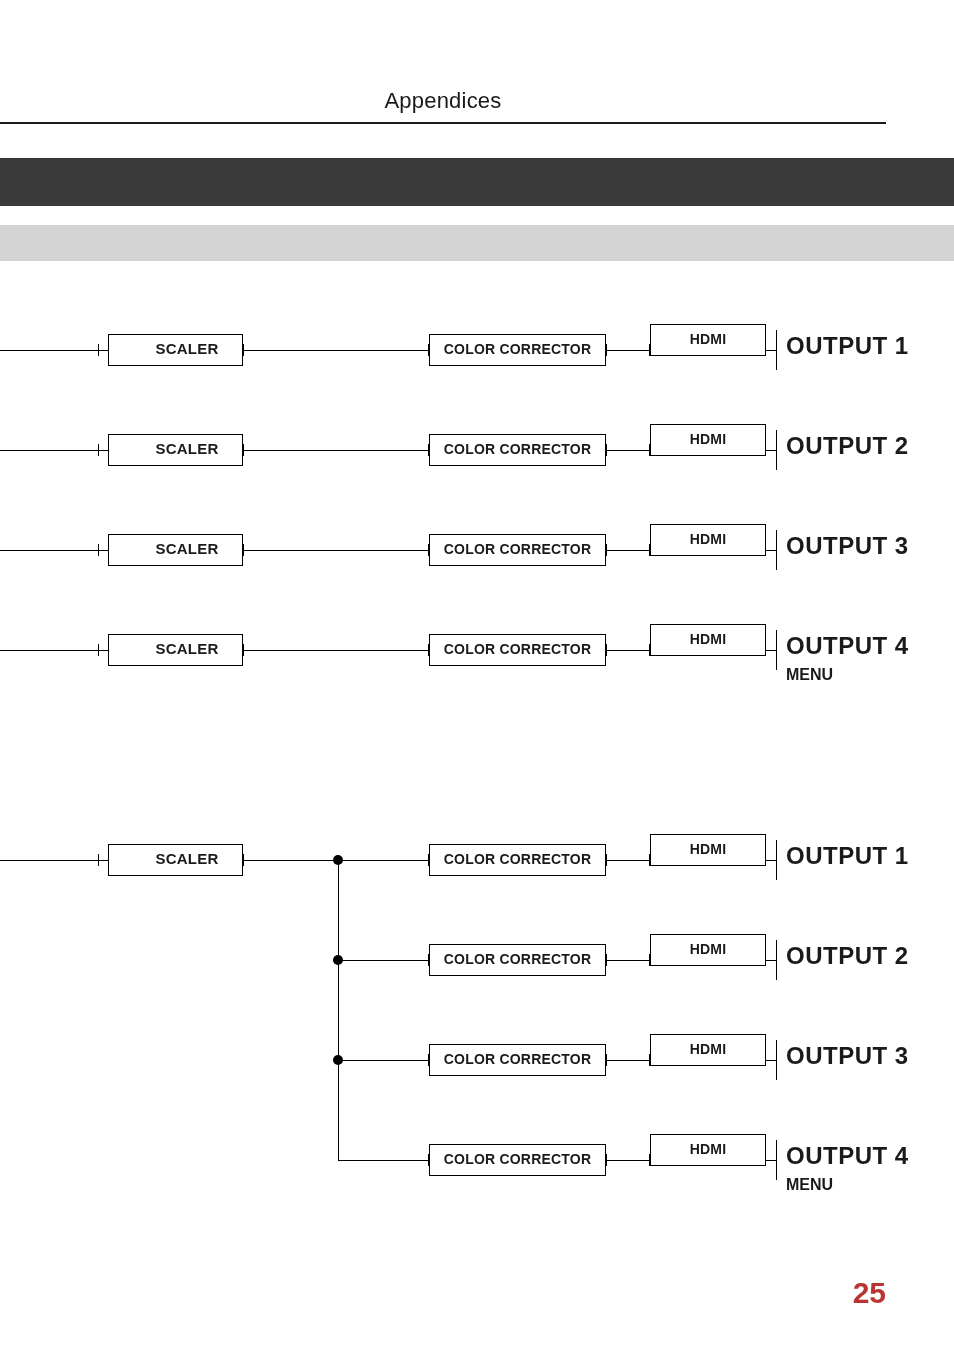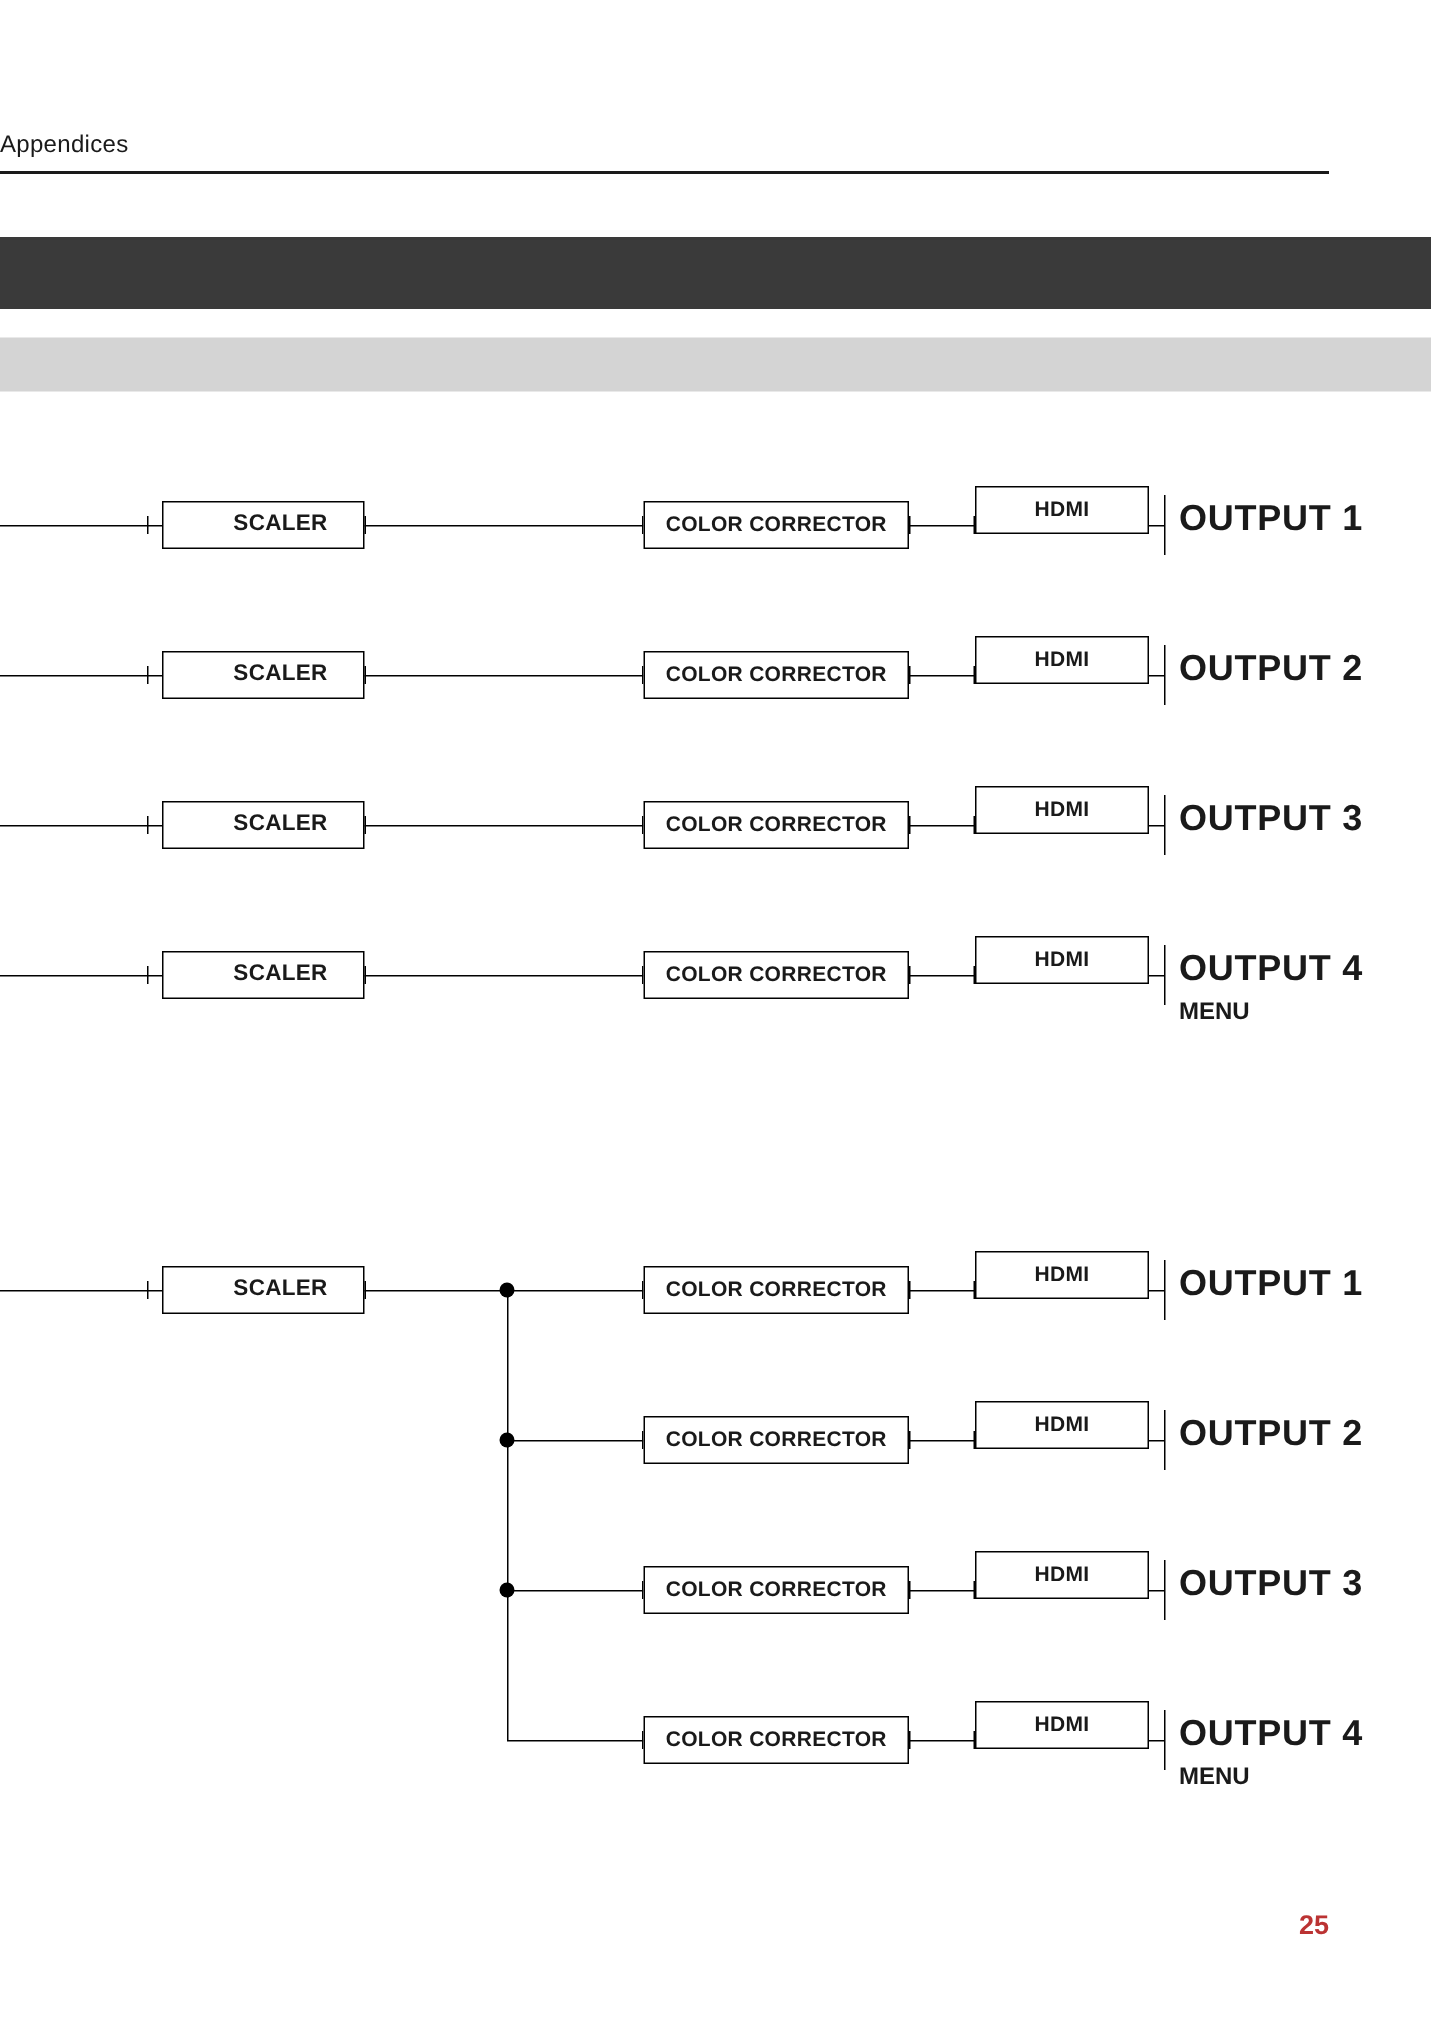--- a/index.html
+++ b/index.html
@@ -6,7 +6,7 @@
     html, body { width: 954px; height: 1354px; background: #fff; font-family: "Helvetica Neue", Arial, sans-serif; color:#1a1a1a; }
     .page { position: relative; width: 954px; height: 1354px; }
     .header-area { position:absolute; left:0; right:68px; top:88px; }
-    .section-label { text-align:left; font-size:16px; font-weight:400; color:#1a1a1a; letter-spacing:0.2px; }
+    .section-label { text-align:center; font-size:22px; font-weight:400; color:#1a1a1a; letter-spacing:0.2px; }
     .header-rule { margin-top:8px; height:2px; background:#1a1a1a; }
     .dark-band { position:absolute; left:0; top:158px; width:100%; height:48px; background:#3a3a3a; }
     .light-band { position:absolute; left:0; top:225px; width:100%; height:36px; background:#d4d4d4; }

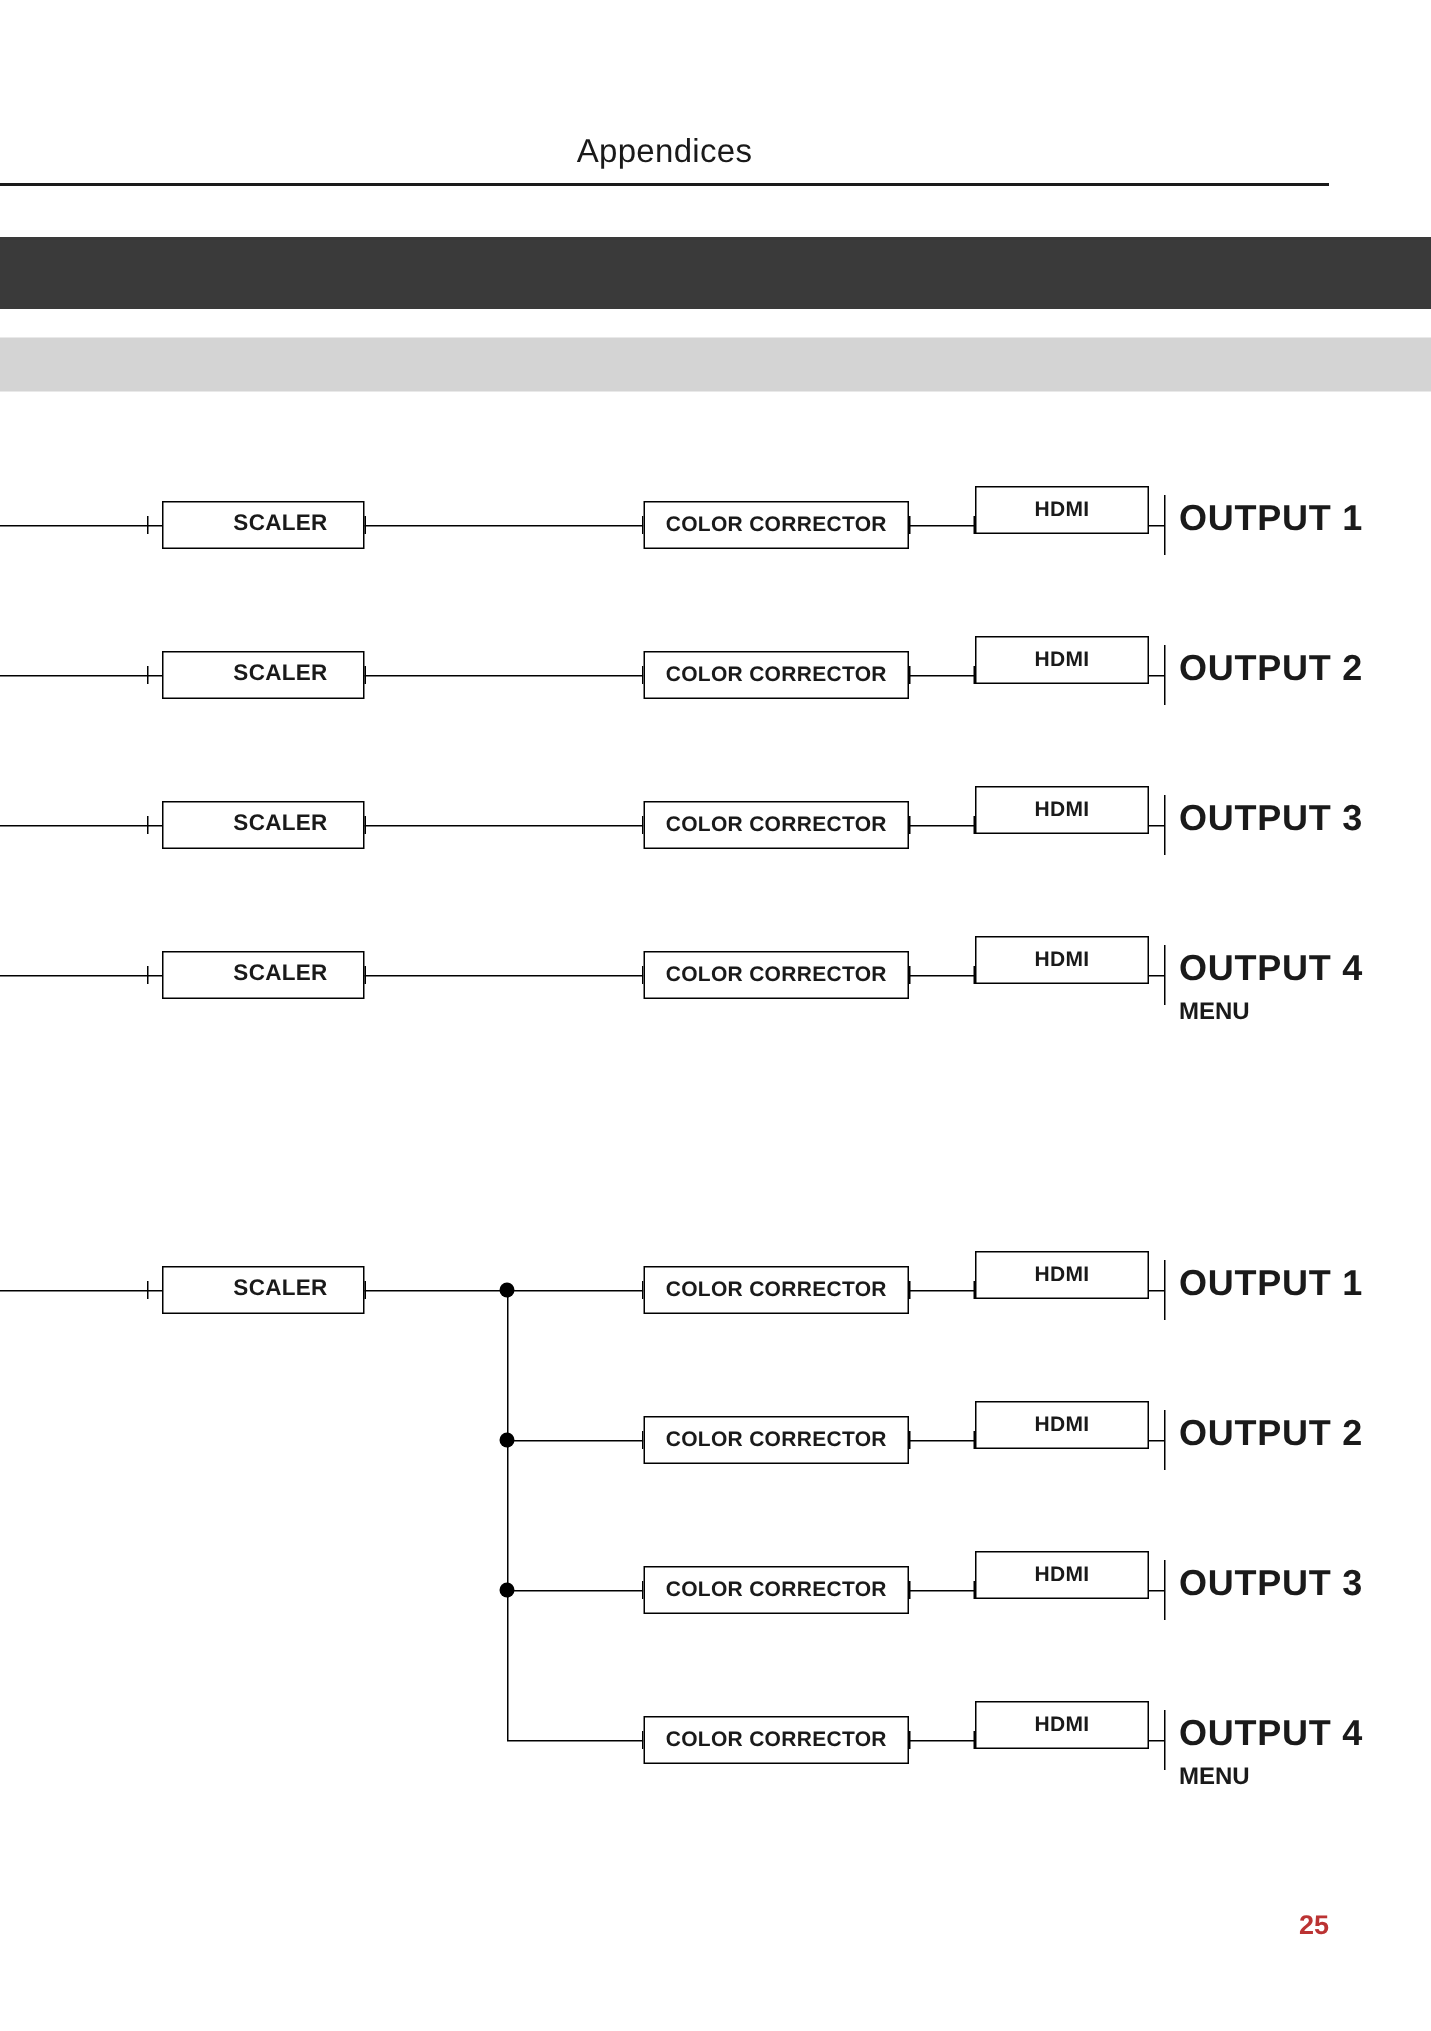--- a/index.html
+++ b/index.html
@@ -39,7 +39,7 @@
     .tap-line { position:absolute; top:30px; height:1px; background:#000; }
     .tap-tick { position:absolute; top:24px; width:1px; height:12px; background:#000; }
 
-    .page-num { position:absolute; right:68px; bottom:60px; font-size:18px; font-weight:700; color:#b33; }
+    .page-num { position:absolute; right:68px; bottom:44px; font-size:30px; font-weight:700; color:#b33; }
   </style>
 </head>
 <body>

